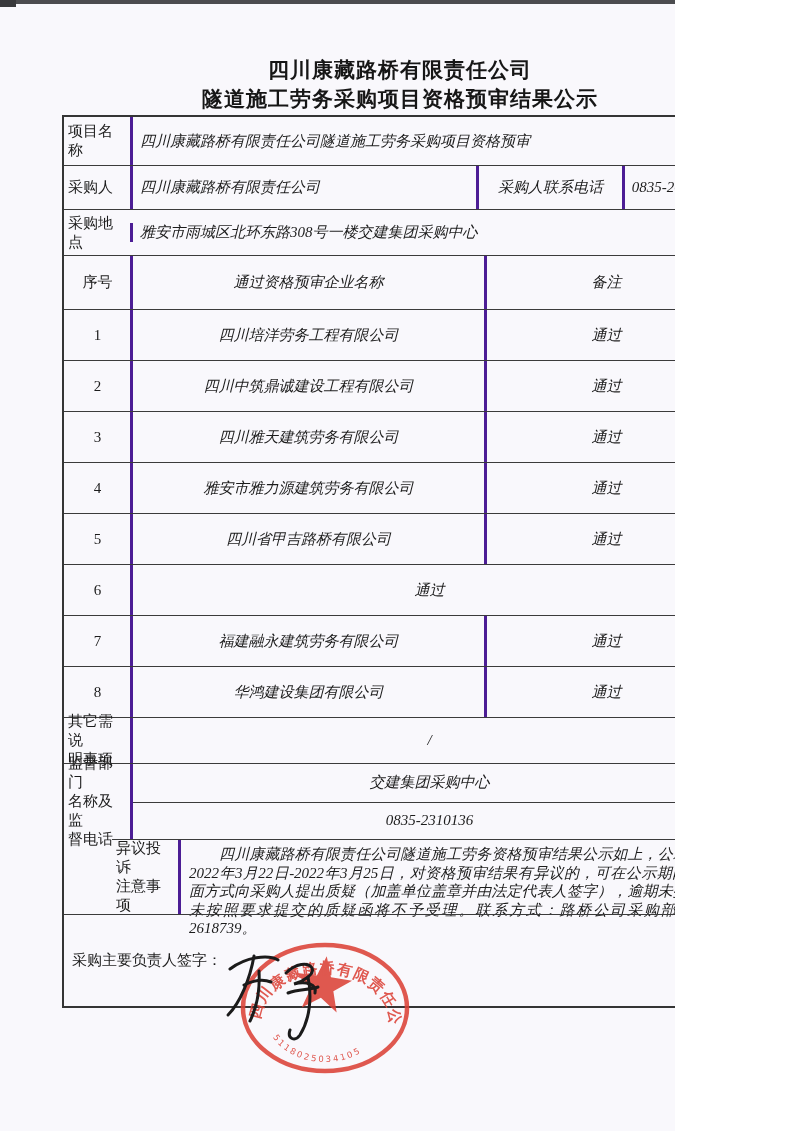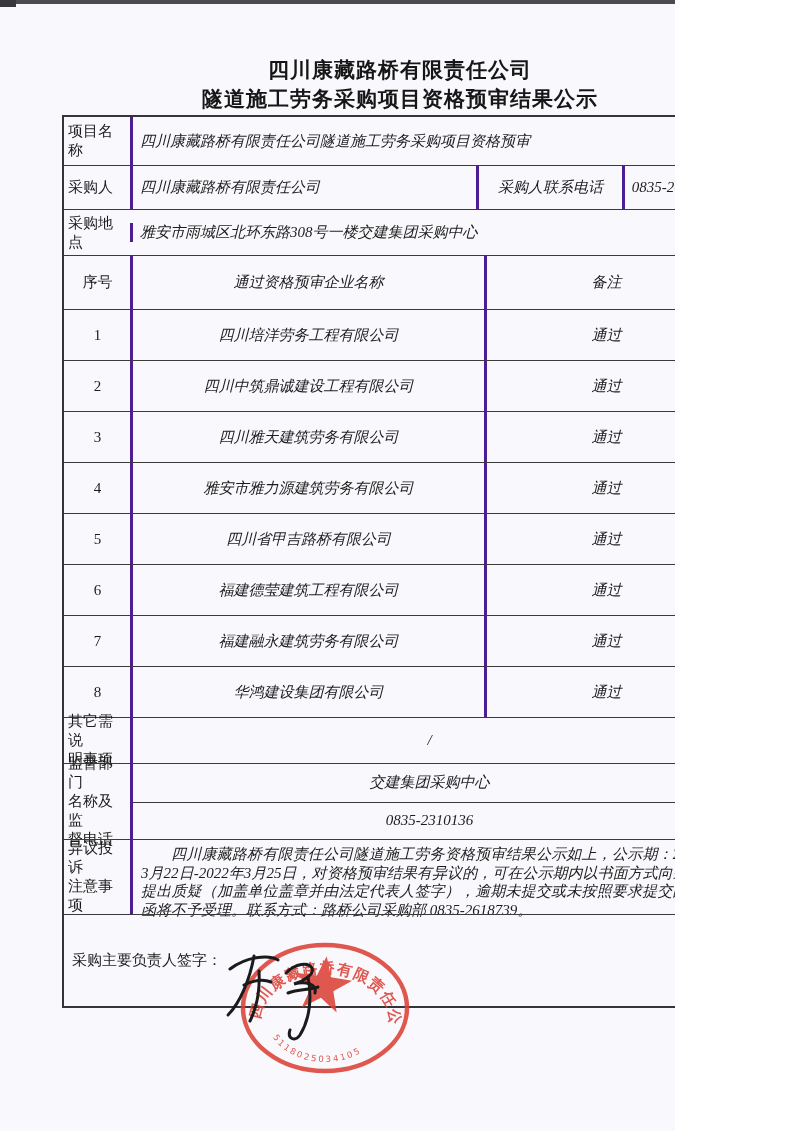--- a/index.html
+++ b/index.html
@@ -124,7 +124,6 @@
     </div>
     <div class="row r-company">
       <div class="cell w-label center">6</div>
-      <div class="cell w-name center">福建德莹建筑工程有限公司</div>
       <div class="cell grow center">通过</div>
     </div>
     <div class="row r-company">

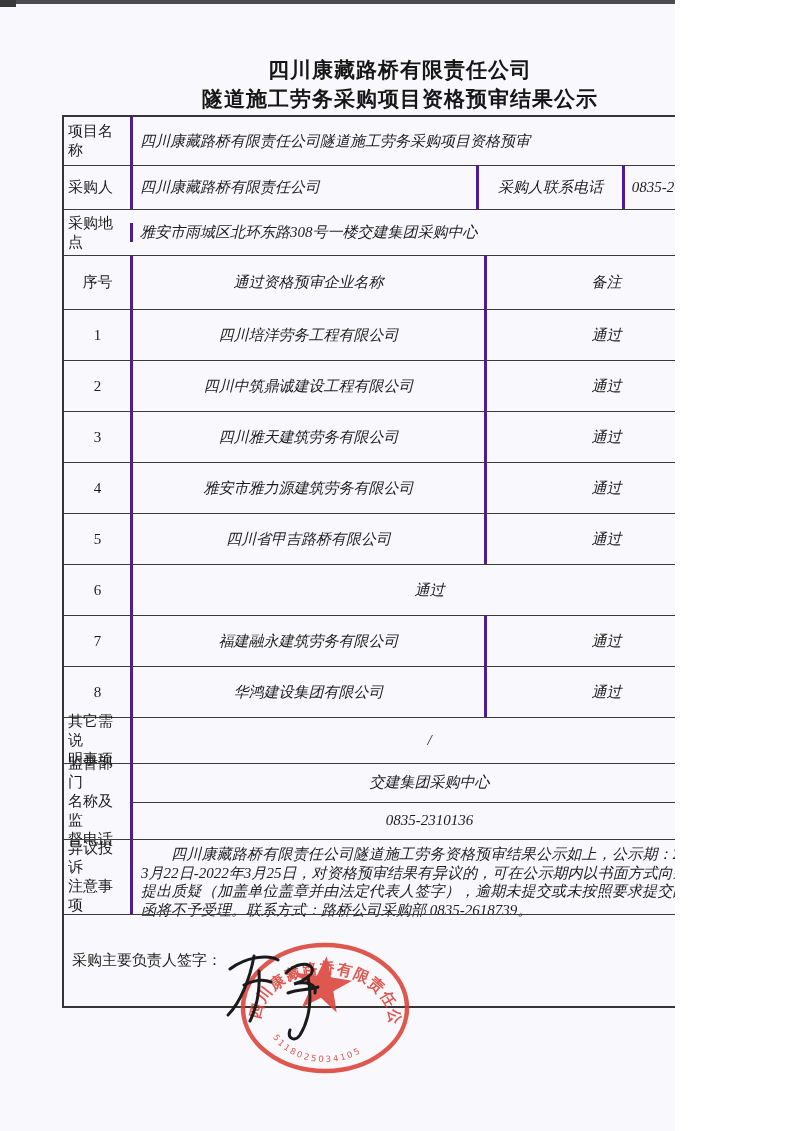--- a/index.html
+++ b/index.html
@@ -42,7 +42,7 @@
   .r-company   { height:51px; }
   .r-other     { height:46px; }
   .r-supervision { height:76px; }
-  .r-objection { height:75px; }
+  .r-objection { height:75px;margin-left:48px; }
   .r-sign      { height:92px; }
 
   .stack { display:flex; flex-direction:column; flex:1 1 auto; }

